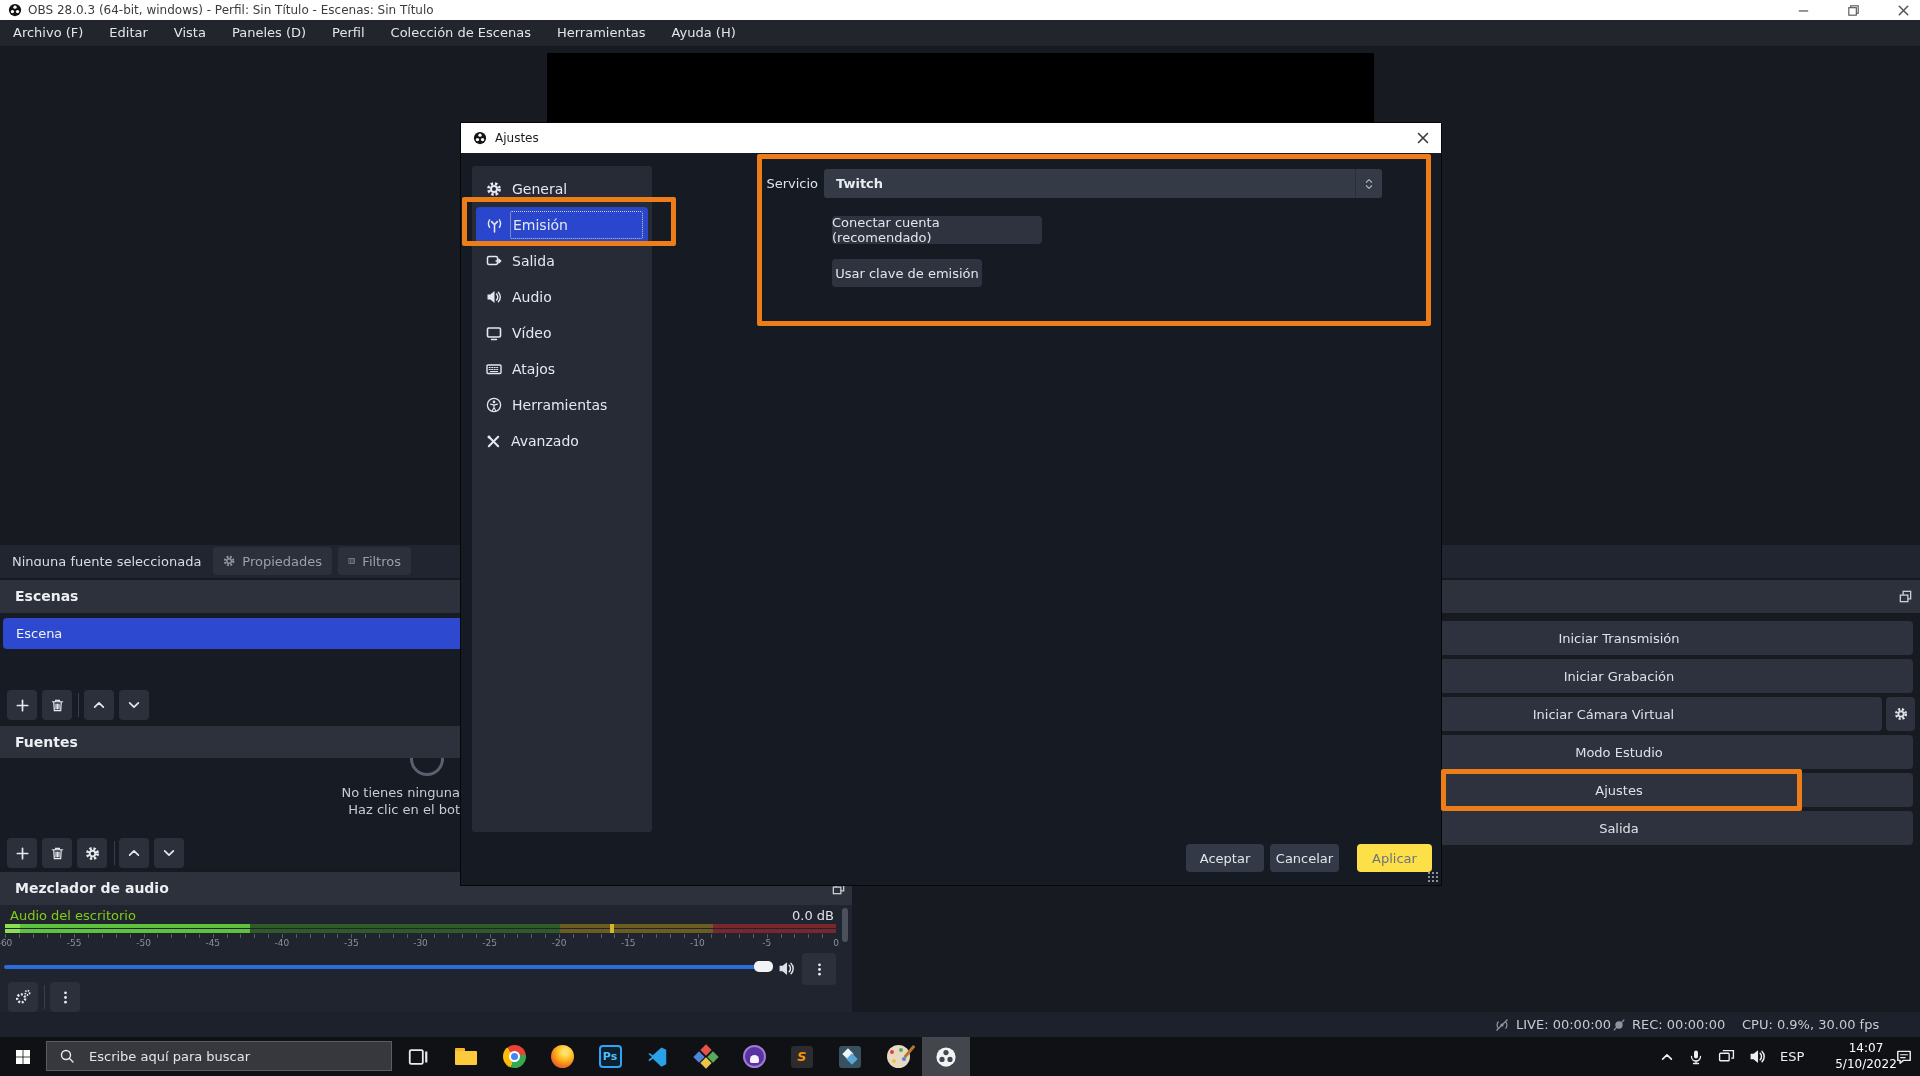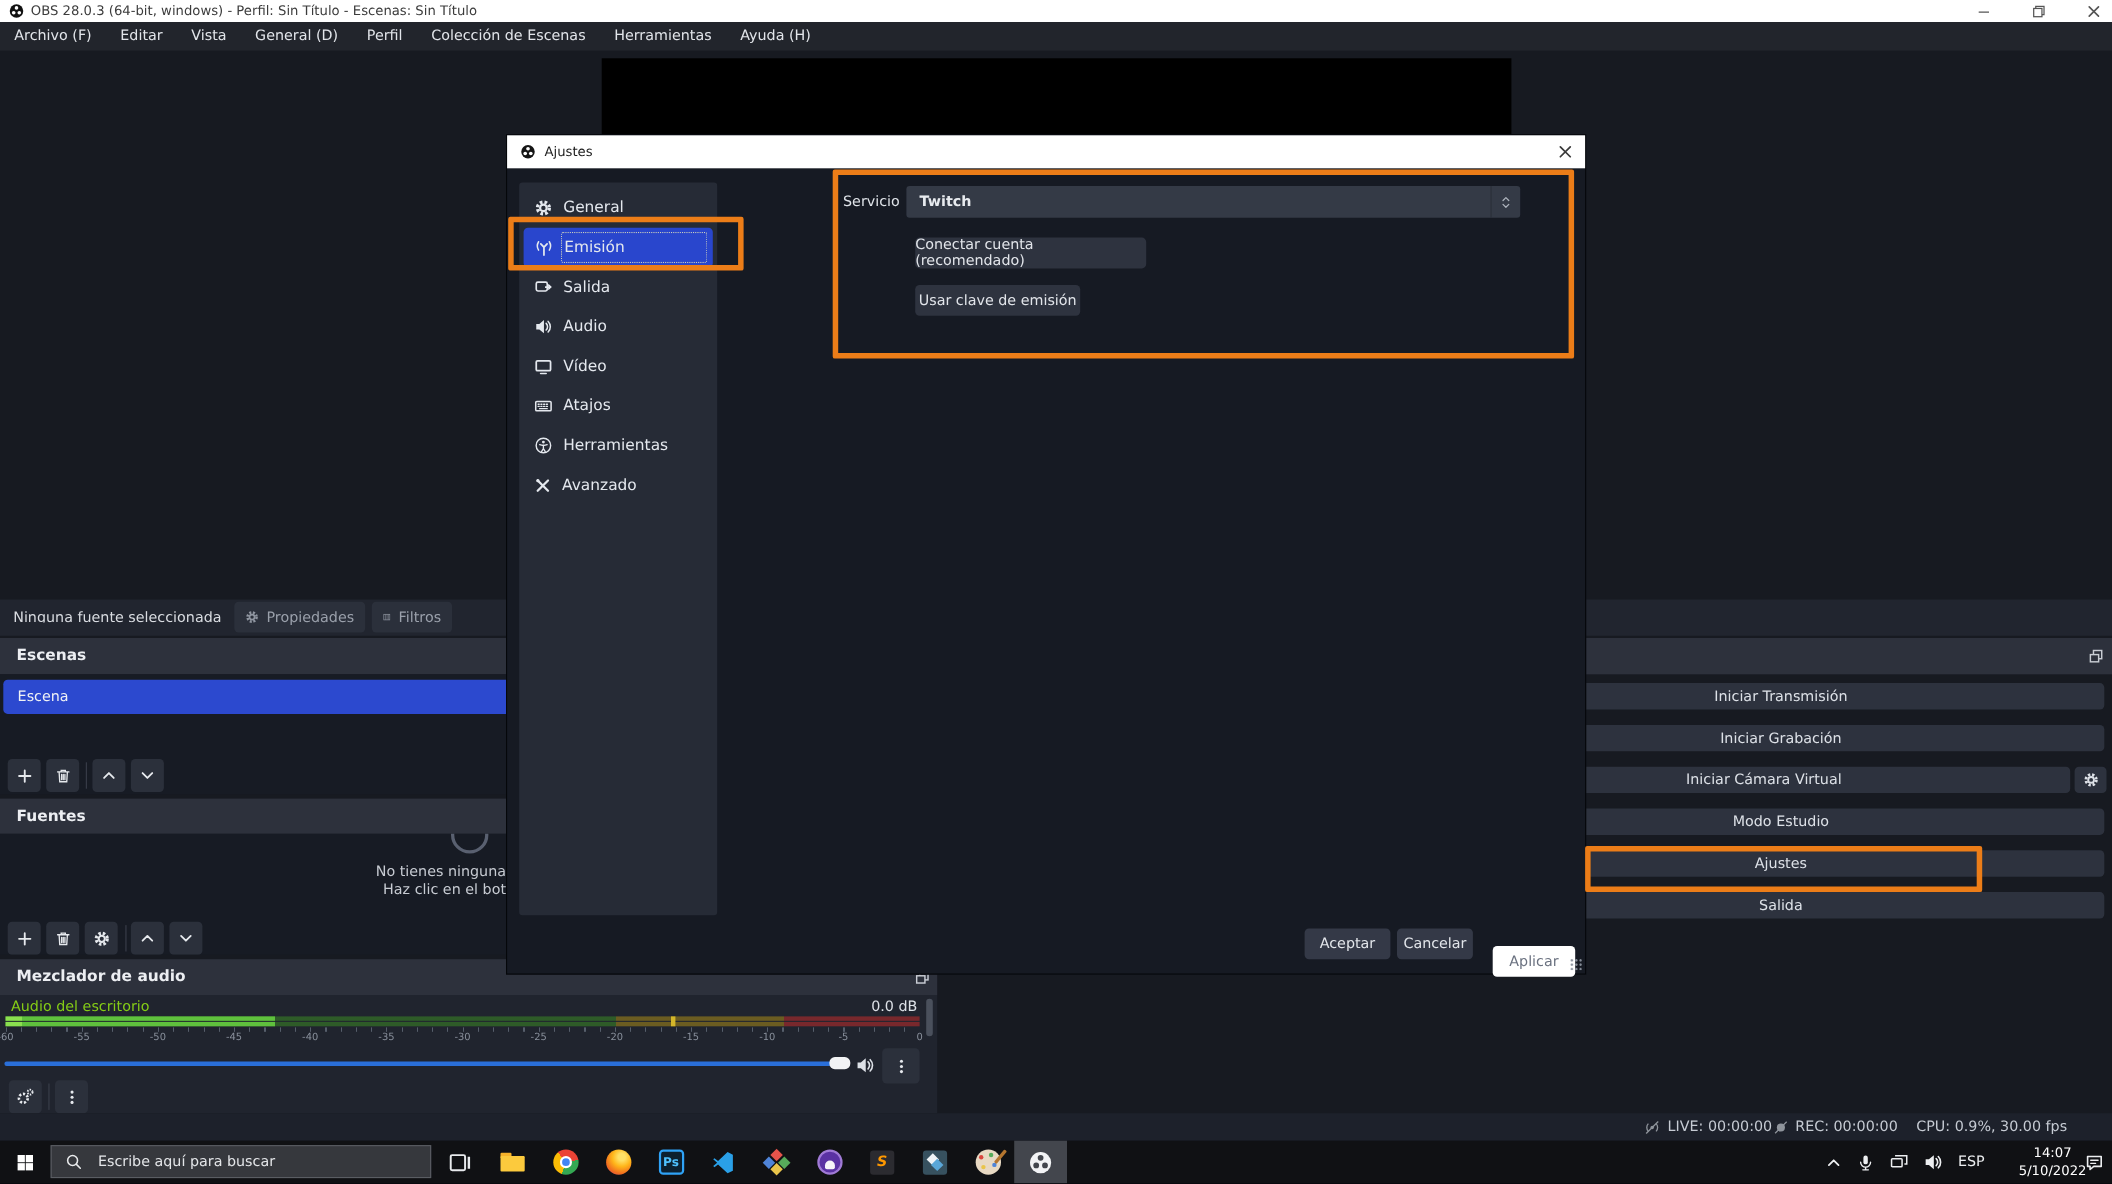--- a/index.html
+++ b/index.html
@@ -263,7 +263,7 @@
     <span class="menu-item">Archivo (F)</span>
     <span class="menu-item">Editar</span>
     <span class="menu-item">Vista</span>
-    <span class="menu-item">General (D)</span>
+    <span class="menu-item">Paneles (D)</span>
     <span class="menu-item">Perfil</span>
     <span class="menu-item">Colección de Escenas</span>
     <span class="menu-item">Herramientas</span>

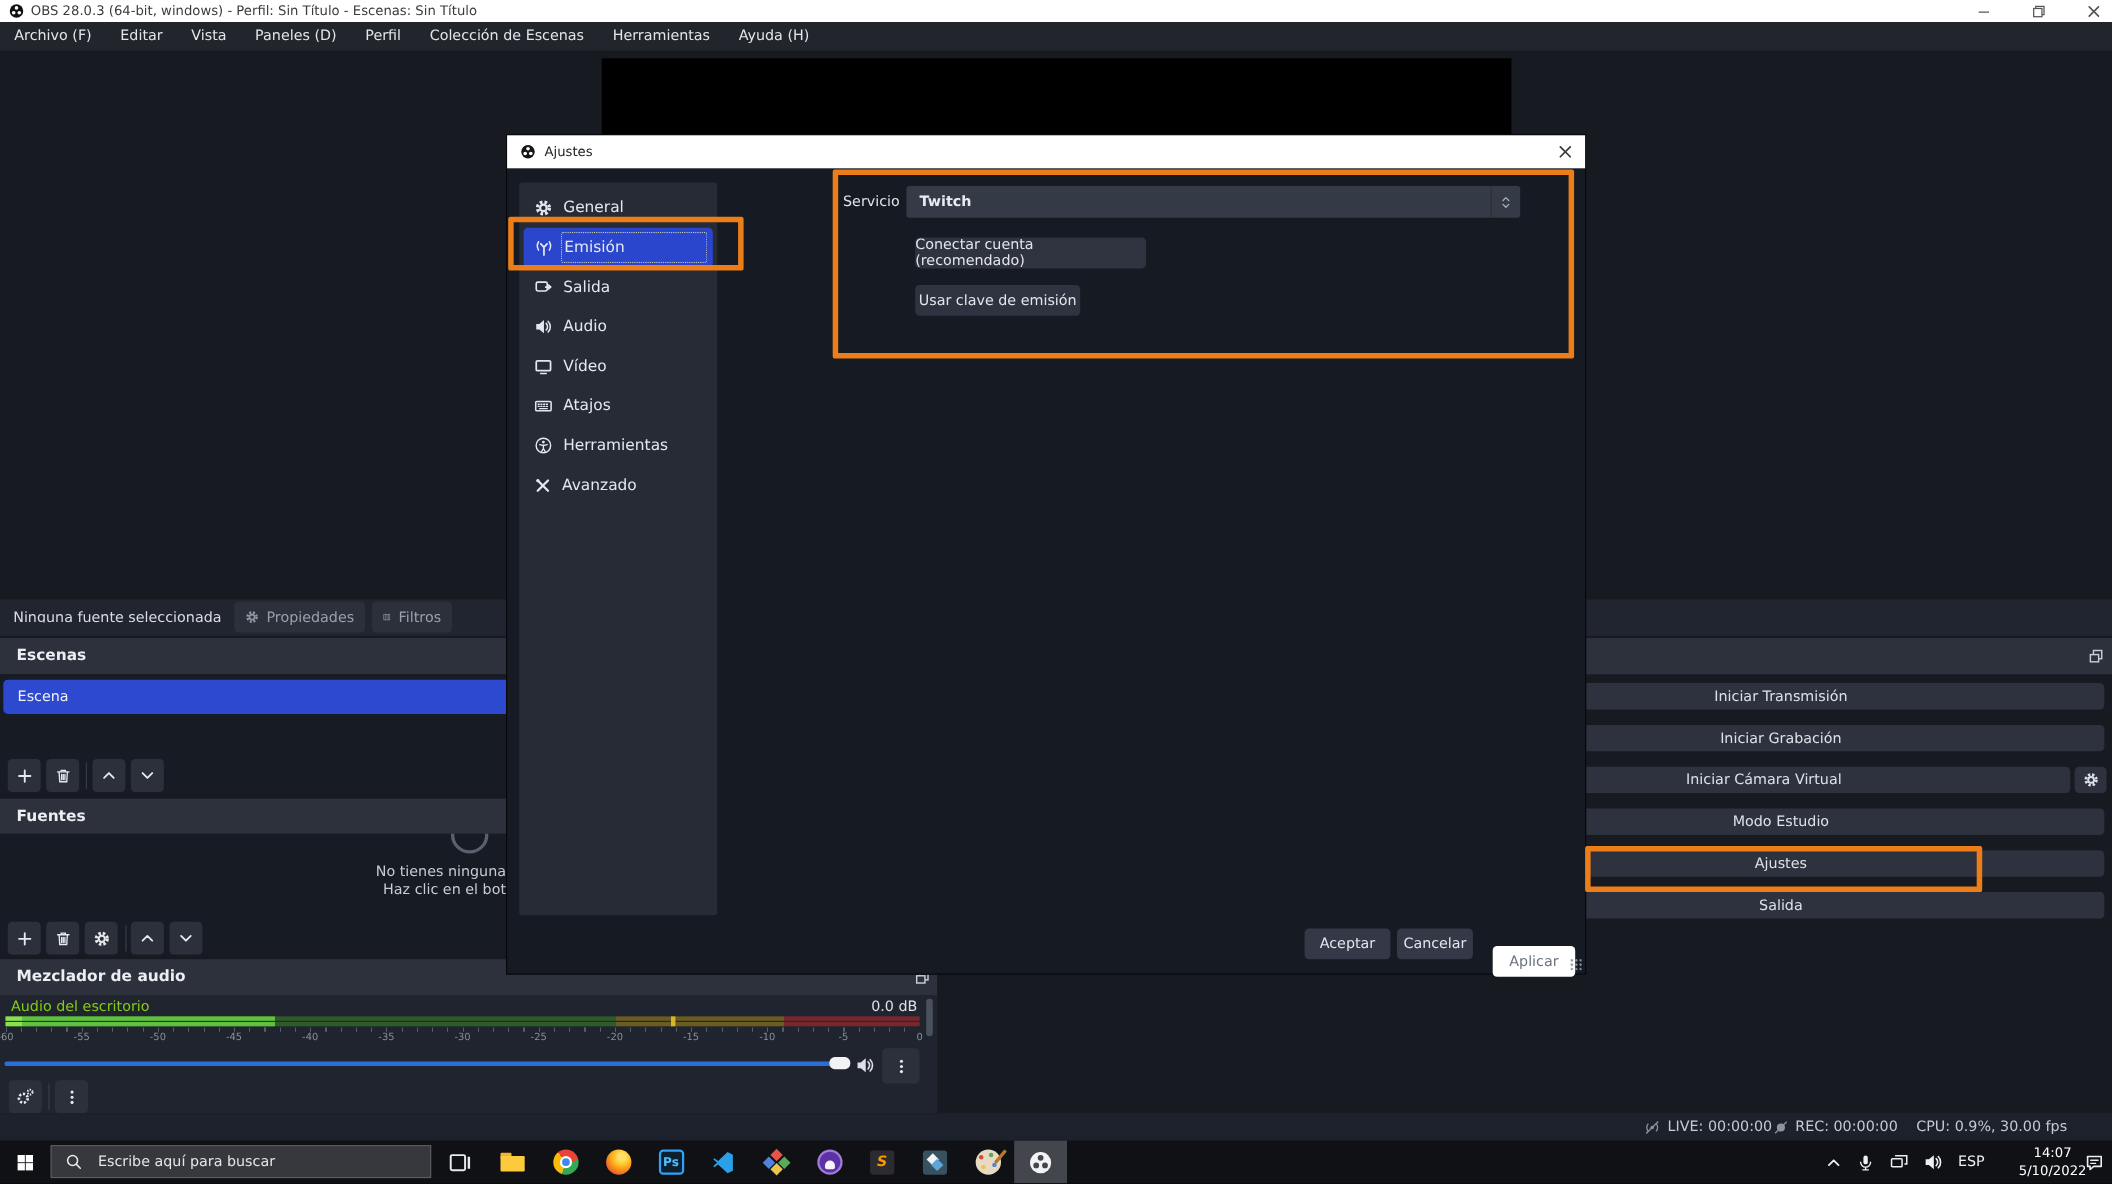--- a/index.html
+++ b/index.html
@@ -52,7 +52,7 @@
   .mx-scroll{position:absolute;left:842px;top:3px;width:6px;height:34px;border-radius:3px;background:#4a505c;}
 
   
-  .ctl-btn{position:absolute;height:24px;background:#2d323e;border-radius:4px;color:#dde1e7;
+  .ctl-btn{position:absolute;height:34px;background:#2d323e;border-radius:4px;color:#dde1e7;
     display:flex;align-items:center;justify-content:center;font-size:13px;}
 
   

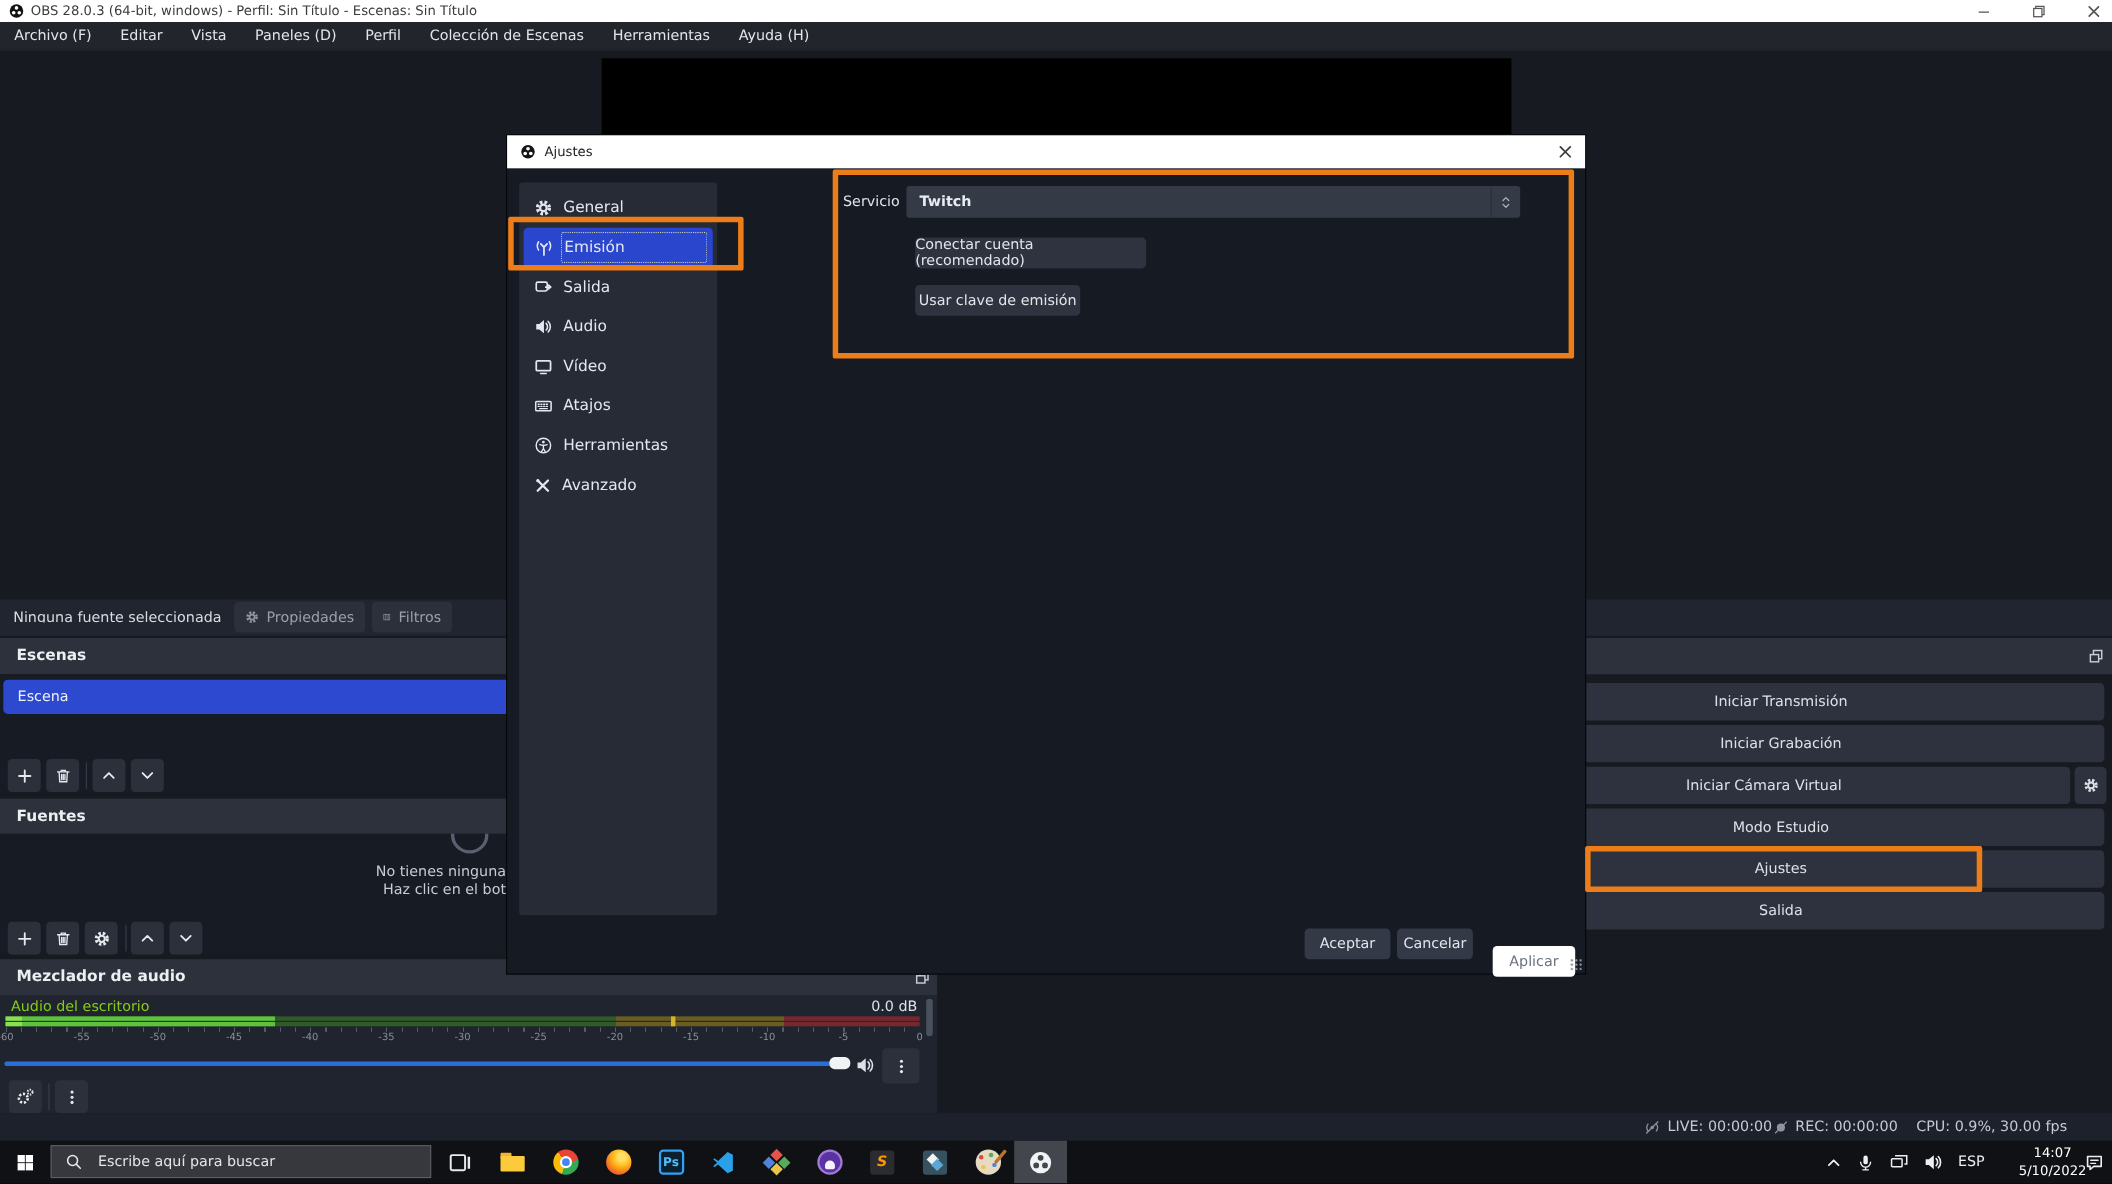--- a/index.html
+++ b/index.html
@@ -82,7 +82,7 @@
   .select .spin{position:absolute;right:0;top:0;width:26px;height:29px;border-left:1px solid #2a2f39;display:flex;align-items:center;justify-content:center;color:#aeb4bd;}
   .dlg-btn{position:absolute;height:28px;background:#2e333f;border-radius:4px;color:#e2e5ea;display:flex;align-items:center;justify-content:center;font-size:13px;}
   .foot-btn{position:absolute;top:721px;height:28px;background:#343947;border-radius:4px;color:#e2e5ea;display:flex;align-items:center;justify-content:center;font-size:13px;}
-  .foot-btn.disabled{background:#ffffff;color:#6b7280;margin-top:16px;}
+  .foot-btn.disabled{background:#fde047;color:#6b7280;}
   .grip{position:absolute;right:3px;bottom:3px;width:11px;height:11px;
     background-image:radial-gradient(#8a919c 1px,transparent 1.2px);background-size:4px 4px;}
 

